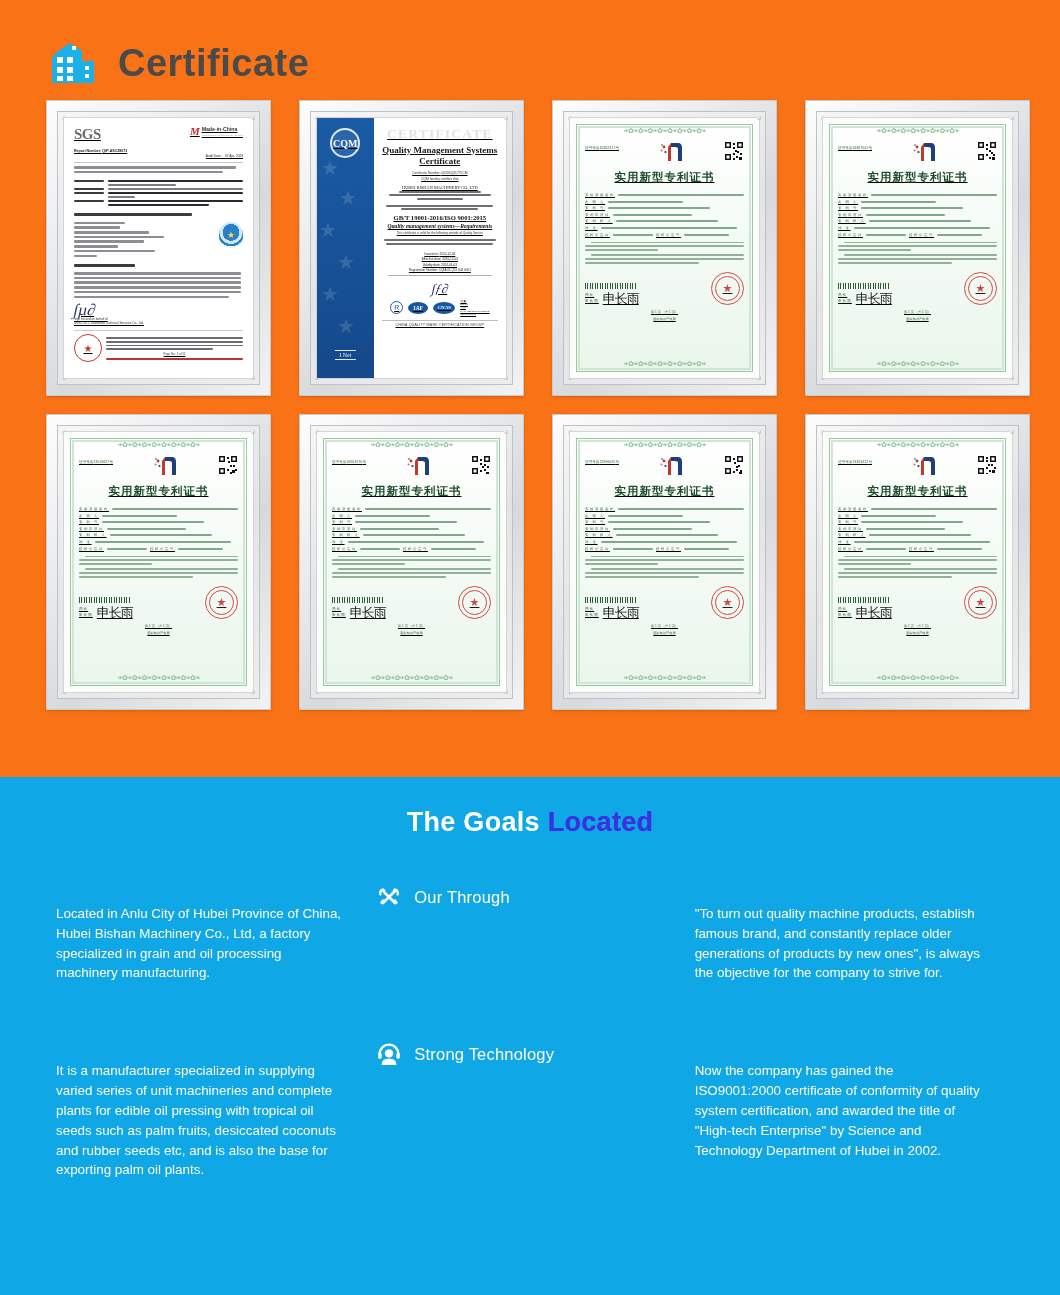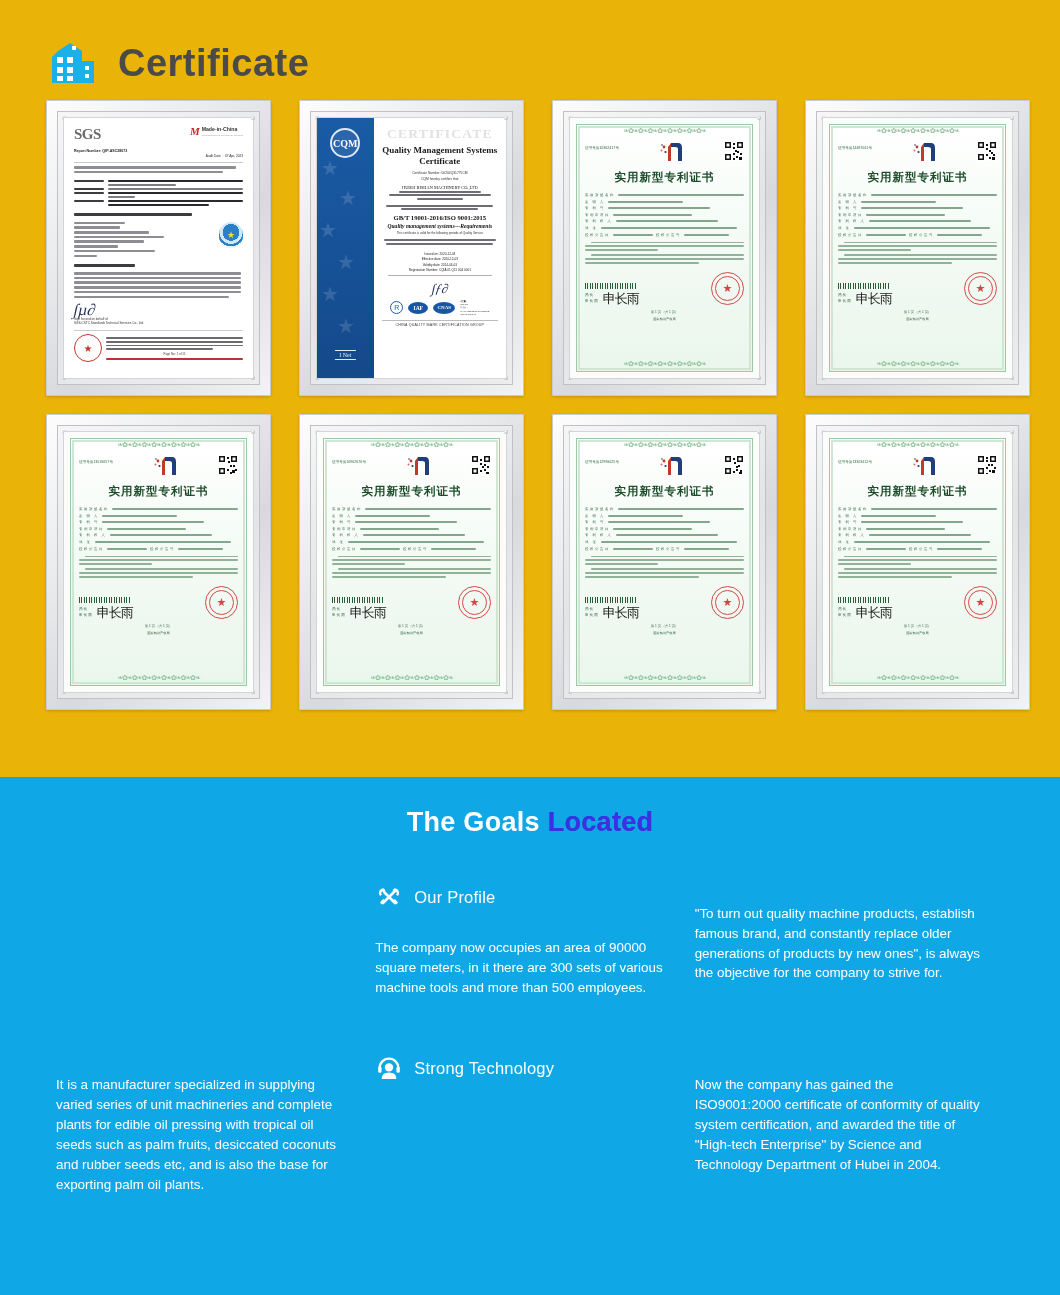--- a/index.html
+++ b/index.html
@@ -9,7 +9,7 @@
     background:#ffffff;
     overflow:hidden;
   }
-  .page { position:relative; width:1060px; height:980px; background:#eab308; }
+  .page { position:relative; width:1060px; height:980px; background:#f97316; }
 
   
   .header { display:flex; align-items:center; gap:14px; padding:26px 0 0 48px; height:100px; }

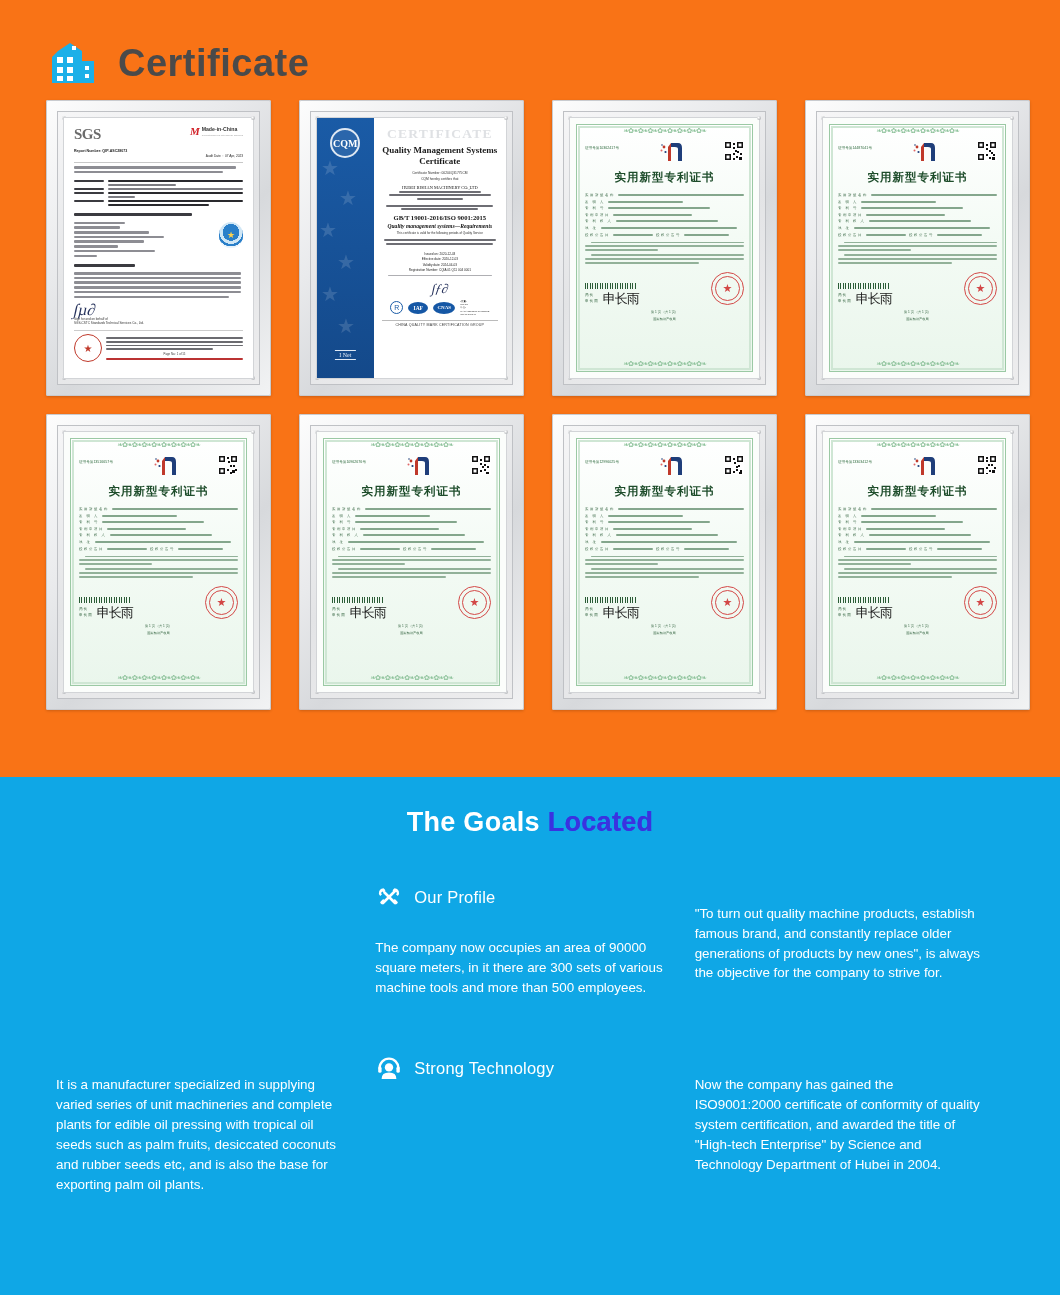--- a/index.html
+++ b/index.html
@@ -25,6 +25,7 @@
     grid-template-columns:repeat(4, 225px);
     gap:18px 28px;
     padding:0 0 0 46px;
+    text-decoration:underline;
   }
   .cert-frame {
     width:225px; height:296px;

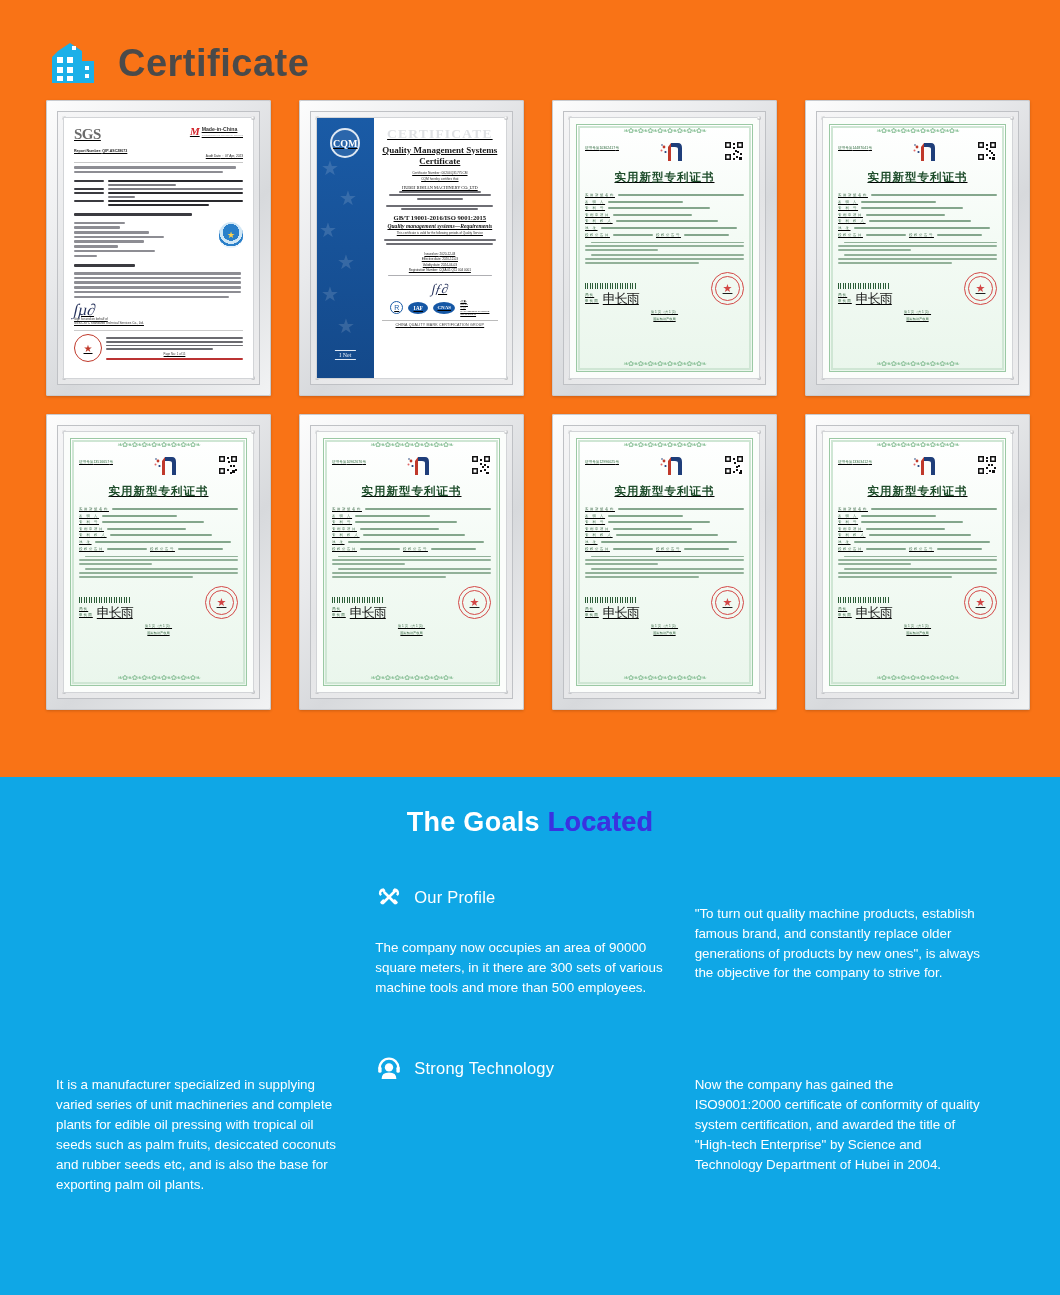--- a/index.html
+++ b/index.html
@@ -1067,7 +1067,7 @@
               <rect x="5.2" y="17.2" width="5" height="3.2" rx="1" fill="#fff" transform="rotate(-45 7.7 18.8)"></rect>
             </svg>
           </span>
-          <span class="svc-name">Our Profile</span>
+          <span class="svc-name">Our Through</span>
         </div>
         <div class="svc-text">The company now occupies an area of 90000 square meters, in it there are 300 sets of various machine tools and more than 500 employees.</div>
       </div>

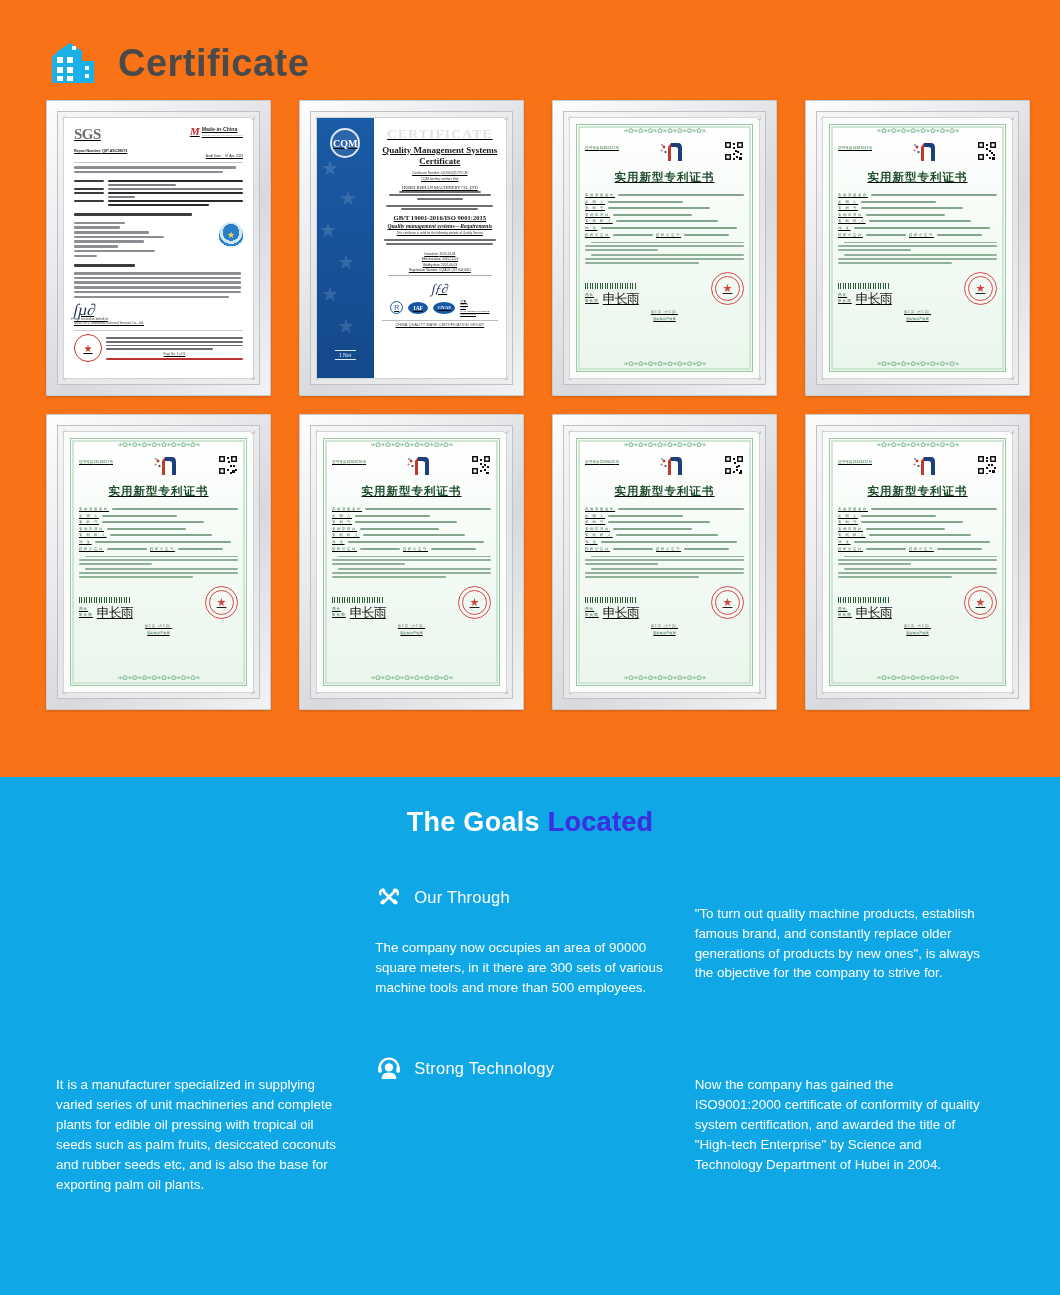--- a/index.html
+++ b/index.html
@@ -1051,6 +1051,7 @@
     <div class="svc-grid">
 
       <div class="svc-item">
+        <div class="svc-text">Located in Anlu City of Hubei Province of China, Hubei Bishan Machinery Co., Ltd, a factory specialized in grain and oil processing machinery manufacturing.</div>
       </div>
 
       <div class="svc-item">

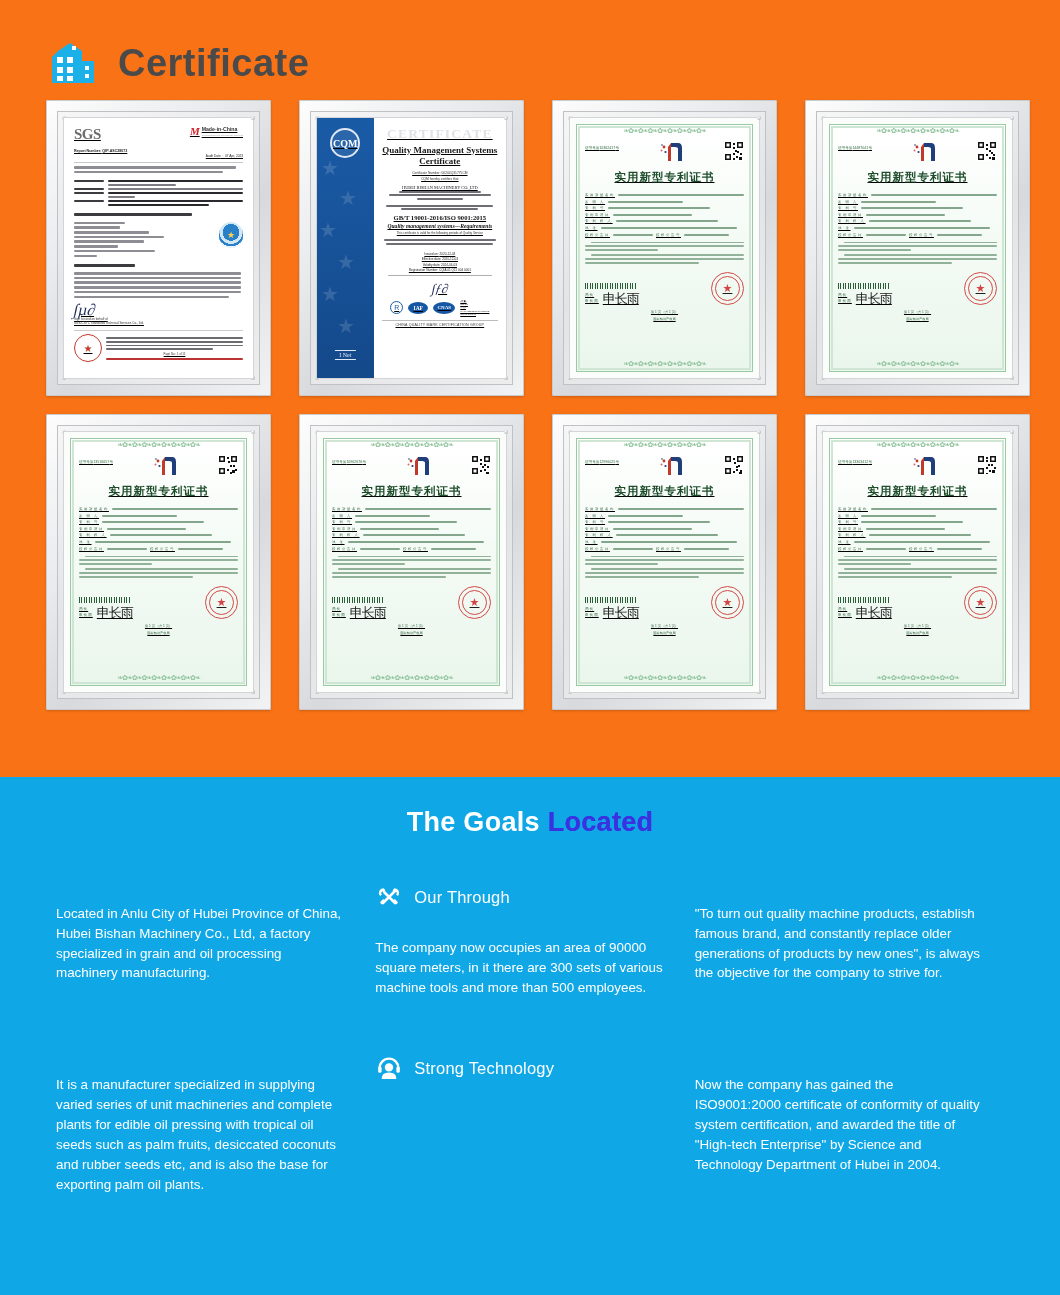--- a/index.html
+++ b/index.html
@@ -1070,7 +1070,6 @@
           </span>
           <span class="svc-name">Our Through</span>
         </div>
-        <div class="svc-text">The company now occupies an area of 90000 square meters, in it there are 300 sets of various machine tools and more than 500 employees.</div>
       </div>
 
       <div class="svc-item">

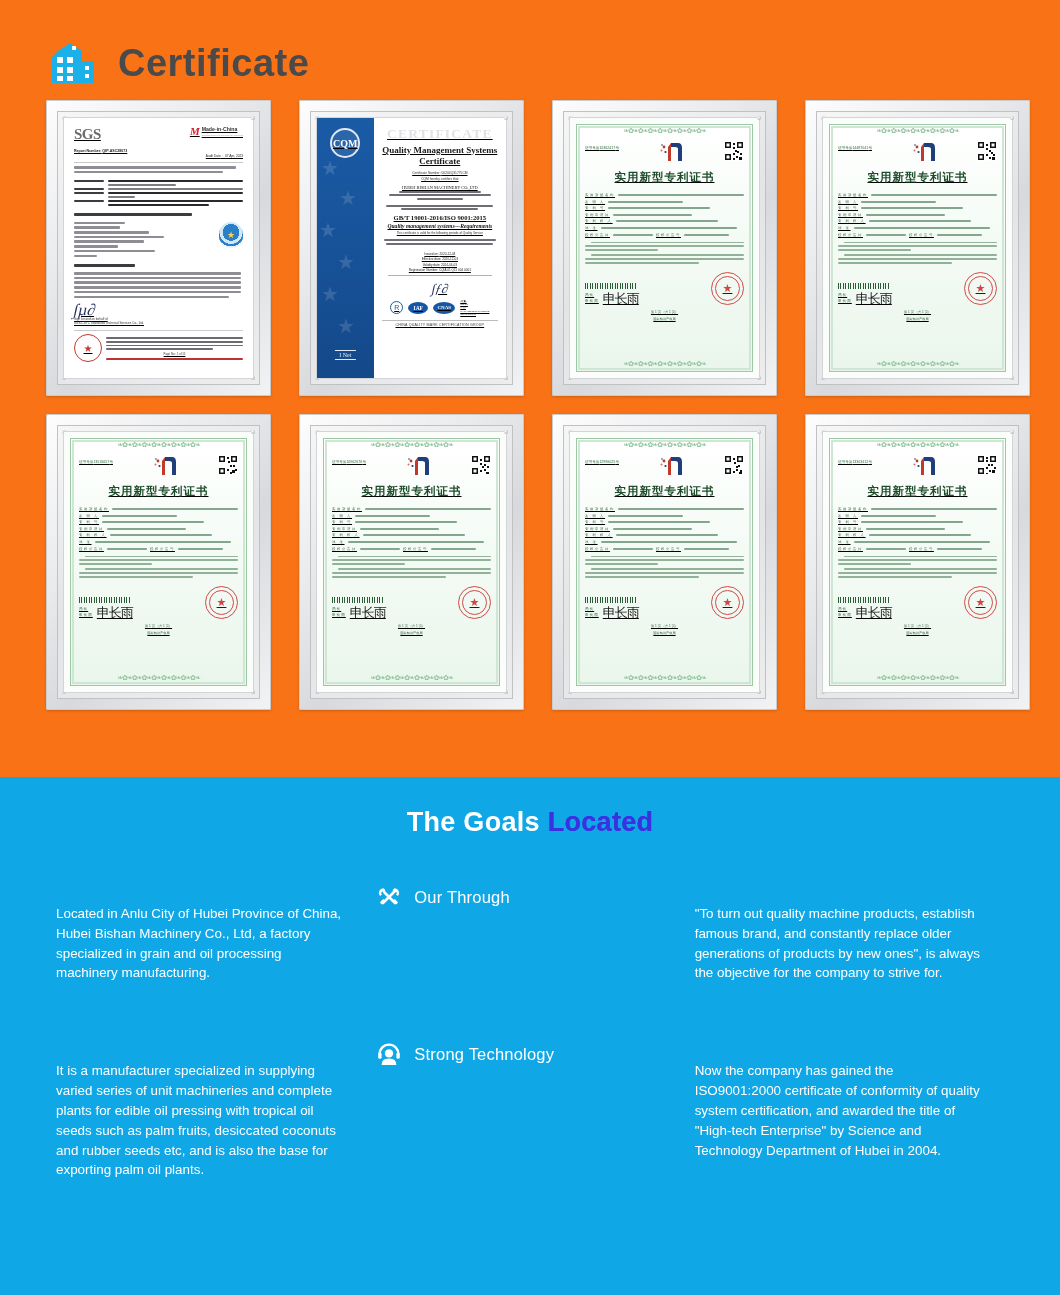--- a/index.html
+++ b/index.html
@@ -1096,7 +1096,7 @@
       </div>
 
       <div class="svc-item svc-row2">
-        <div class="svc-text">Now the company has gained the ISO9001:2000 certificate of conformity of quality system certification, and awarded the title of "High-tech Enterprise" by Science and Technology Department of Hubei in 2004.</div>
+        <div class="svc-text">Now the company has gained the ISO9001:2000 certificate of conformity of quality system certification, and awarded the title of "High-tech Enterprise" by Science and Technology Department of Hubei in 2002.</div>
       </div>
 
     </div>

